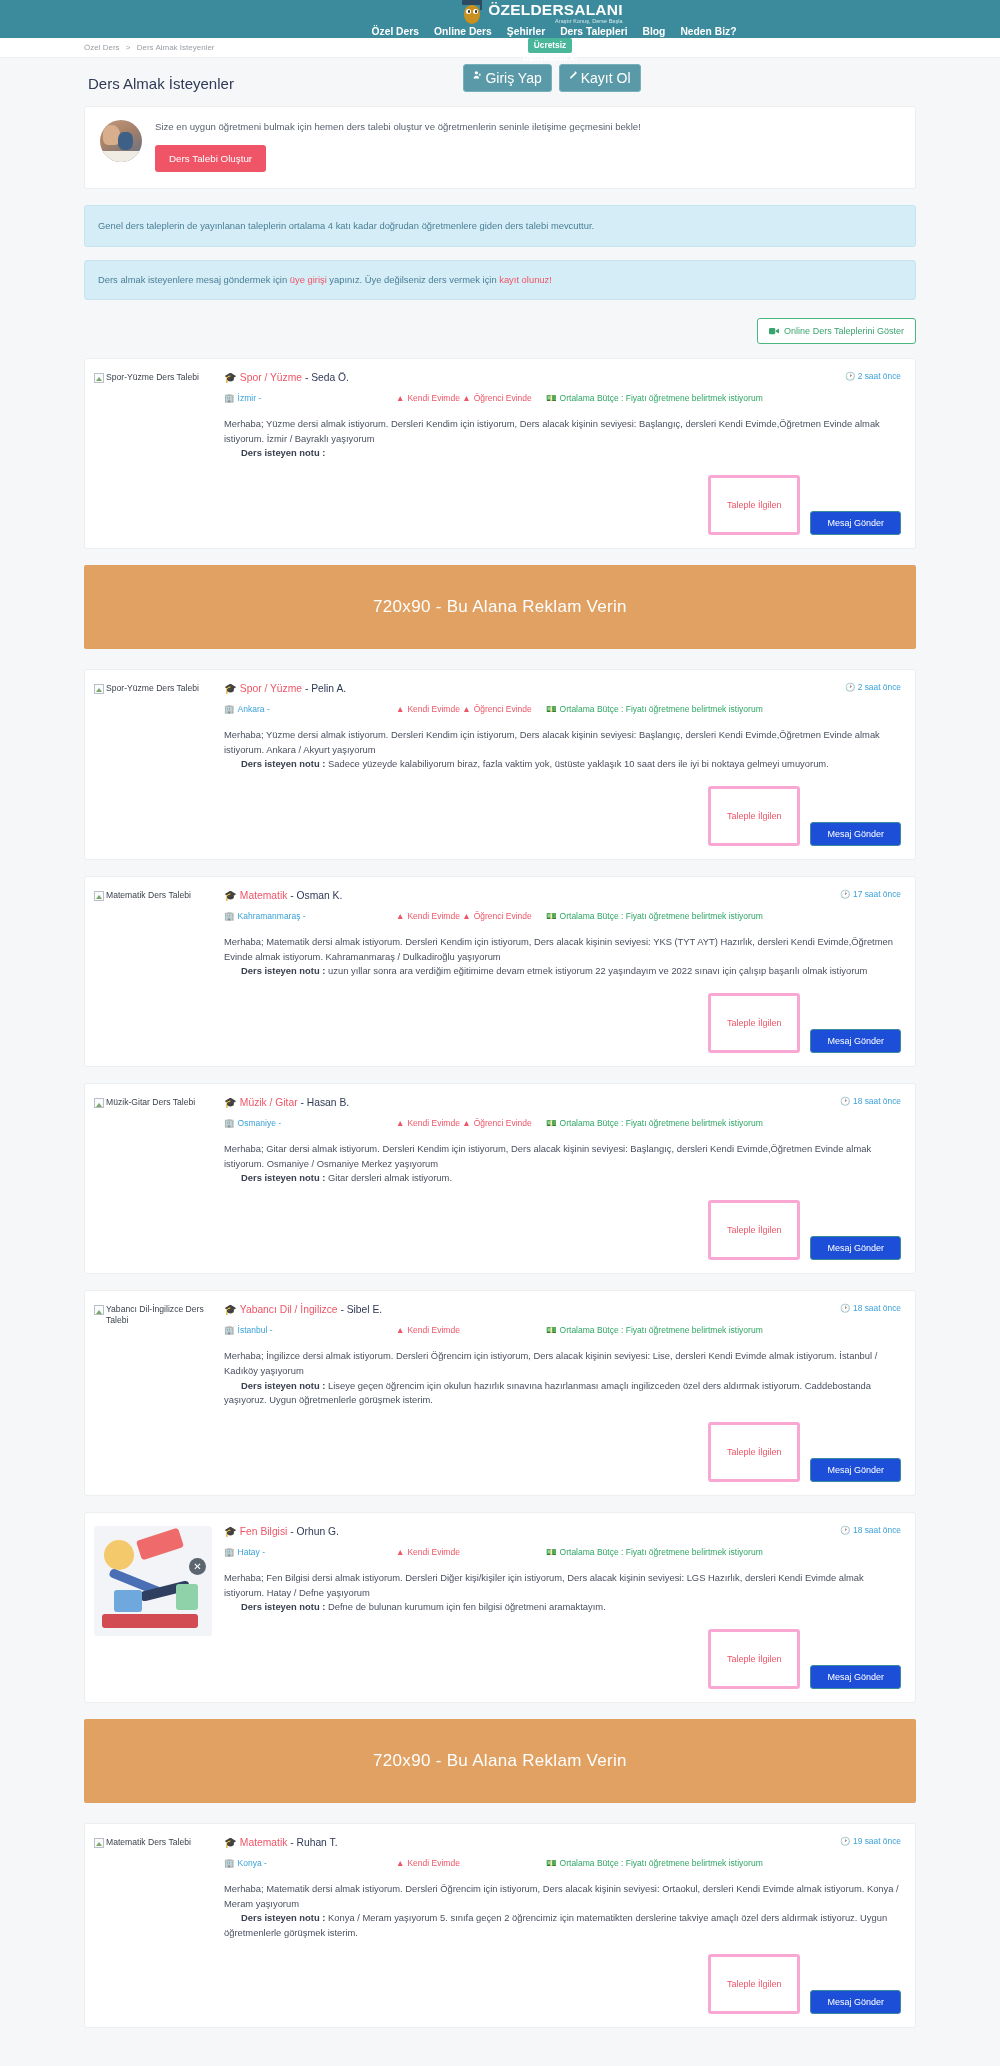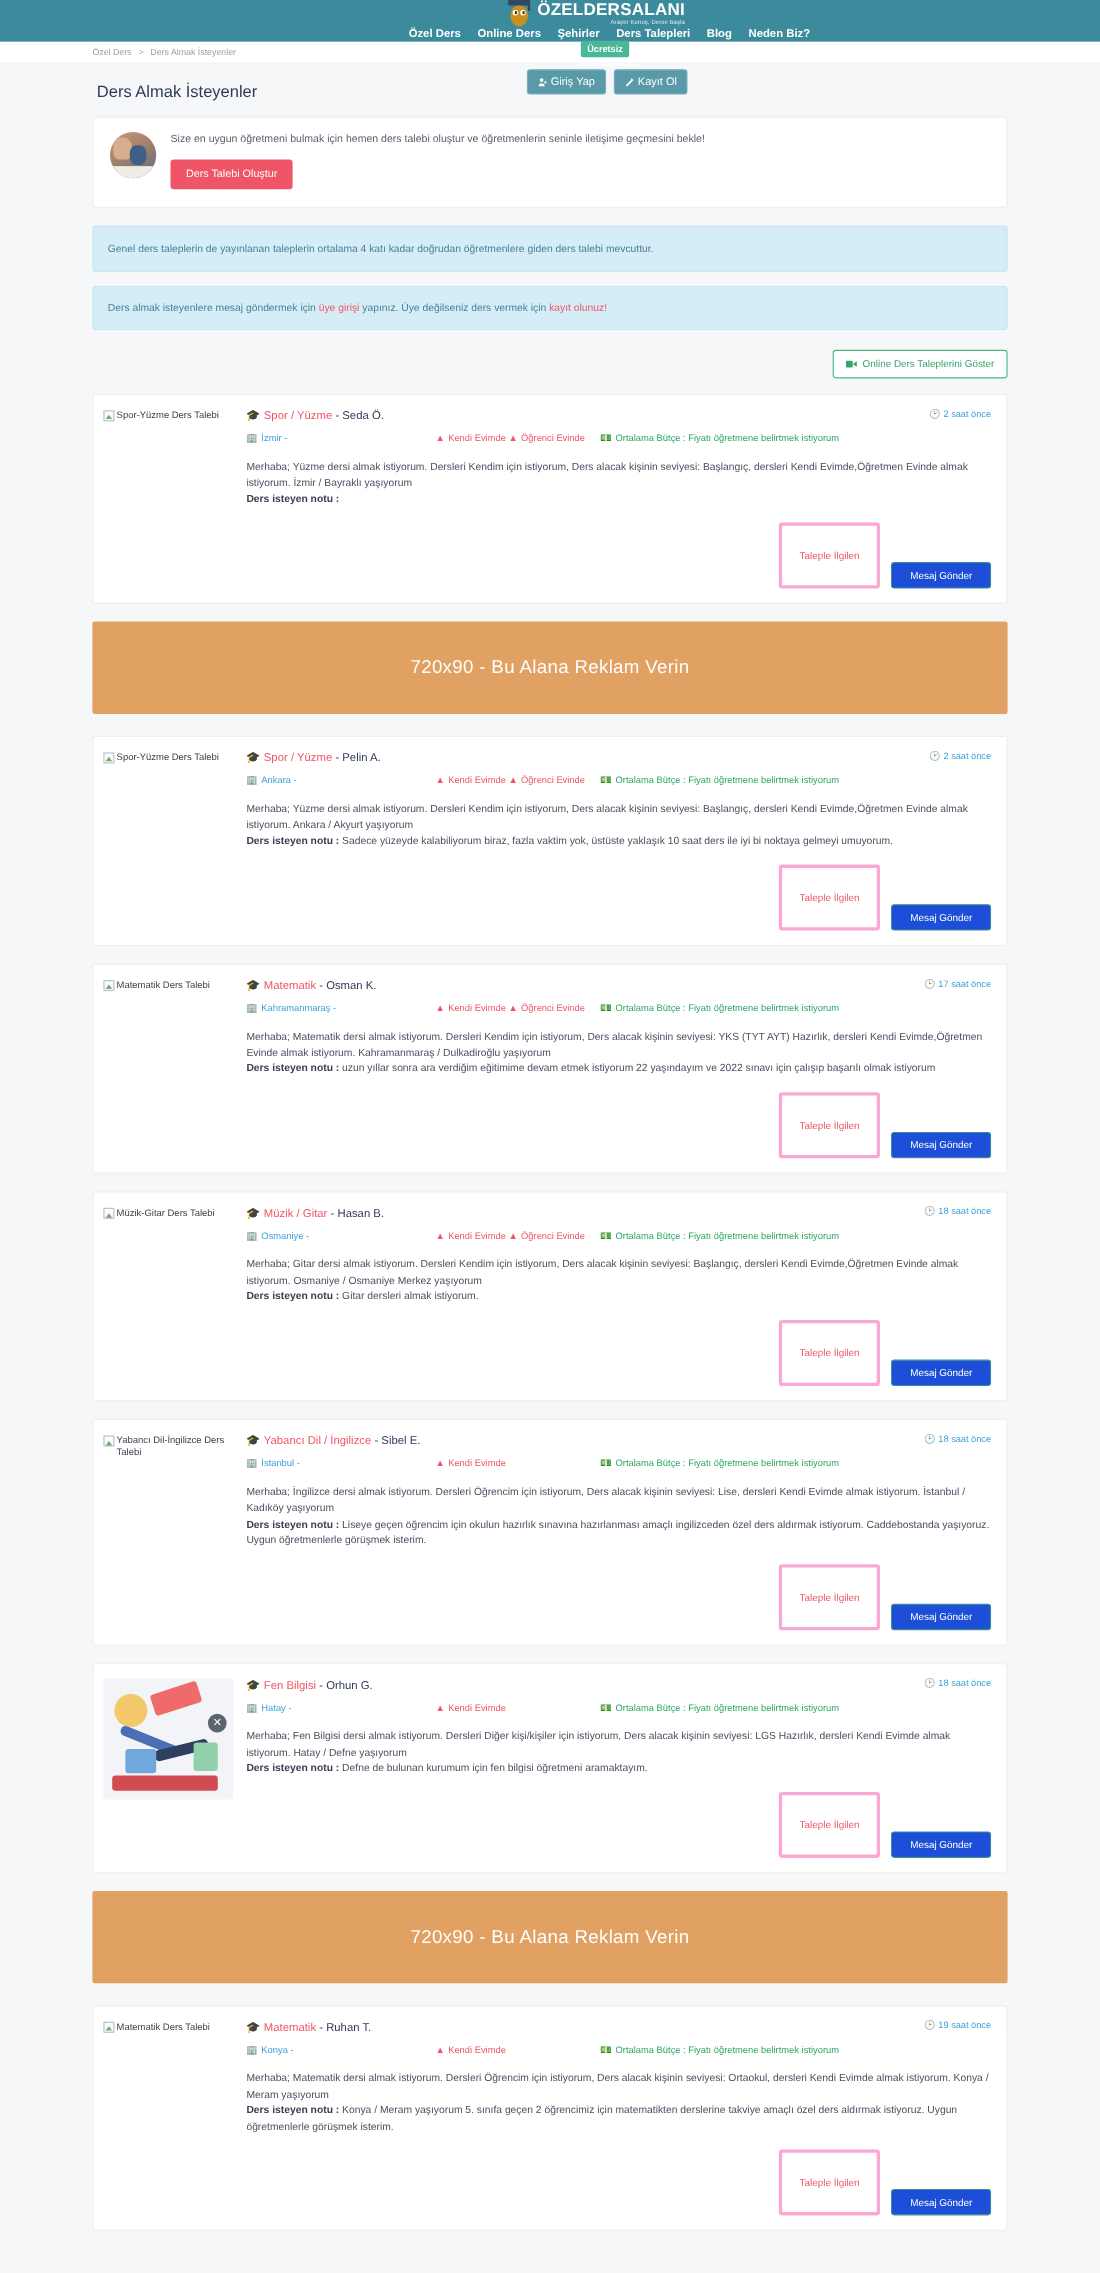--- a/index.html
+++ b/index.html
@@ -75,8 +75,8 @@
   .auth-btns { display: flex; gap: 7px; margin-left: 20px; }
   .auth-btn {
     background: #5a9aa8; border: 1px solid #76b0bb; color: #fff;
-    font-size: 10px; padding: 5px 9px; border-radius: 3px;
-    display: flex; align-items: center; gap: 3px; cursor: pointer;
+    font-size: 14px; padding: 5px 9px; border-radius: 3px;
+    display: flex; align-items: flex-start; gap: 3px; cursor: pointer;
     white-space: nowrap; font-family: inherit;
   }
   .auth-btn svg { display: block; }

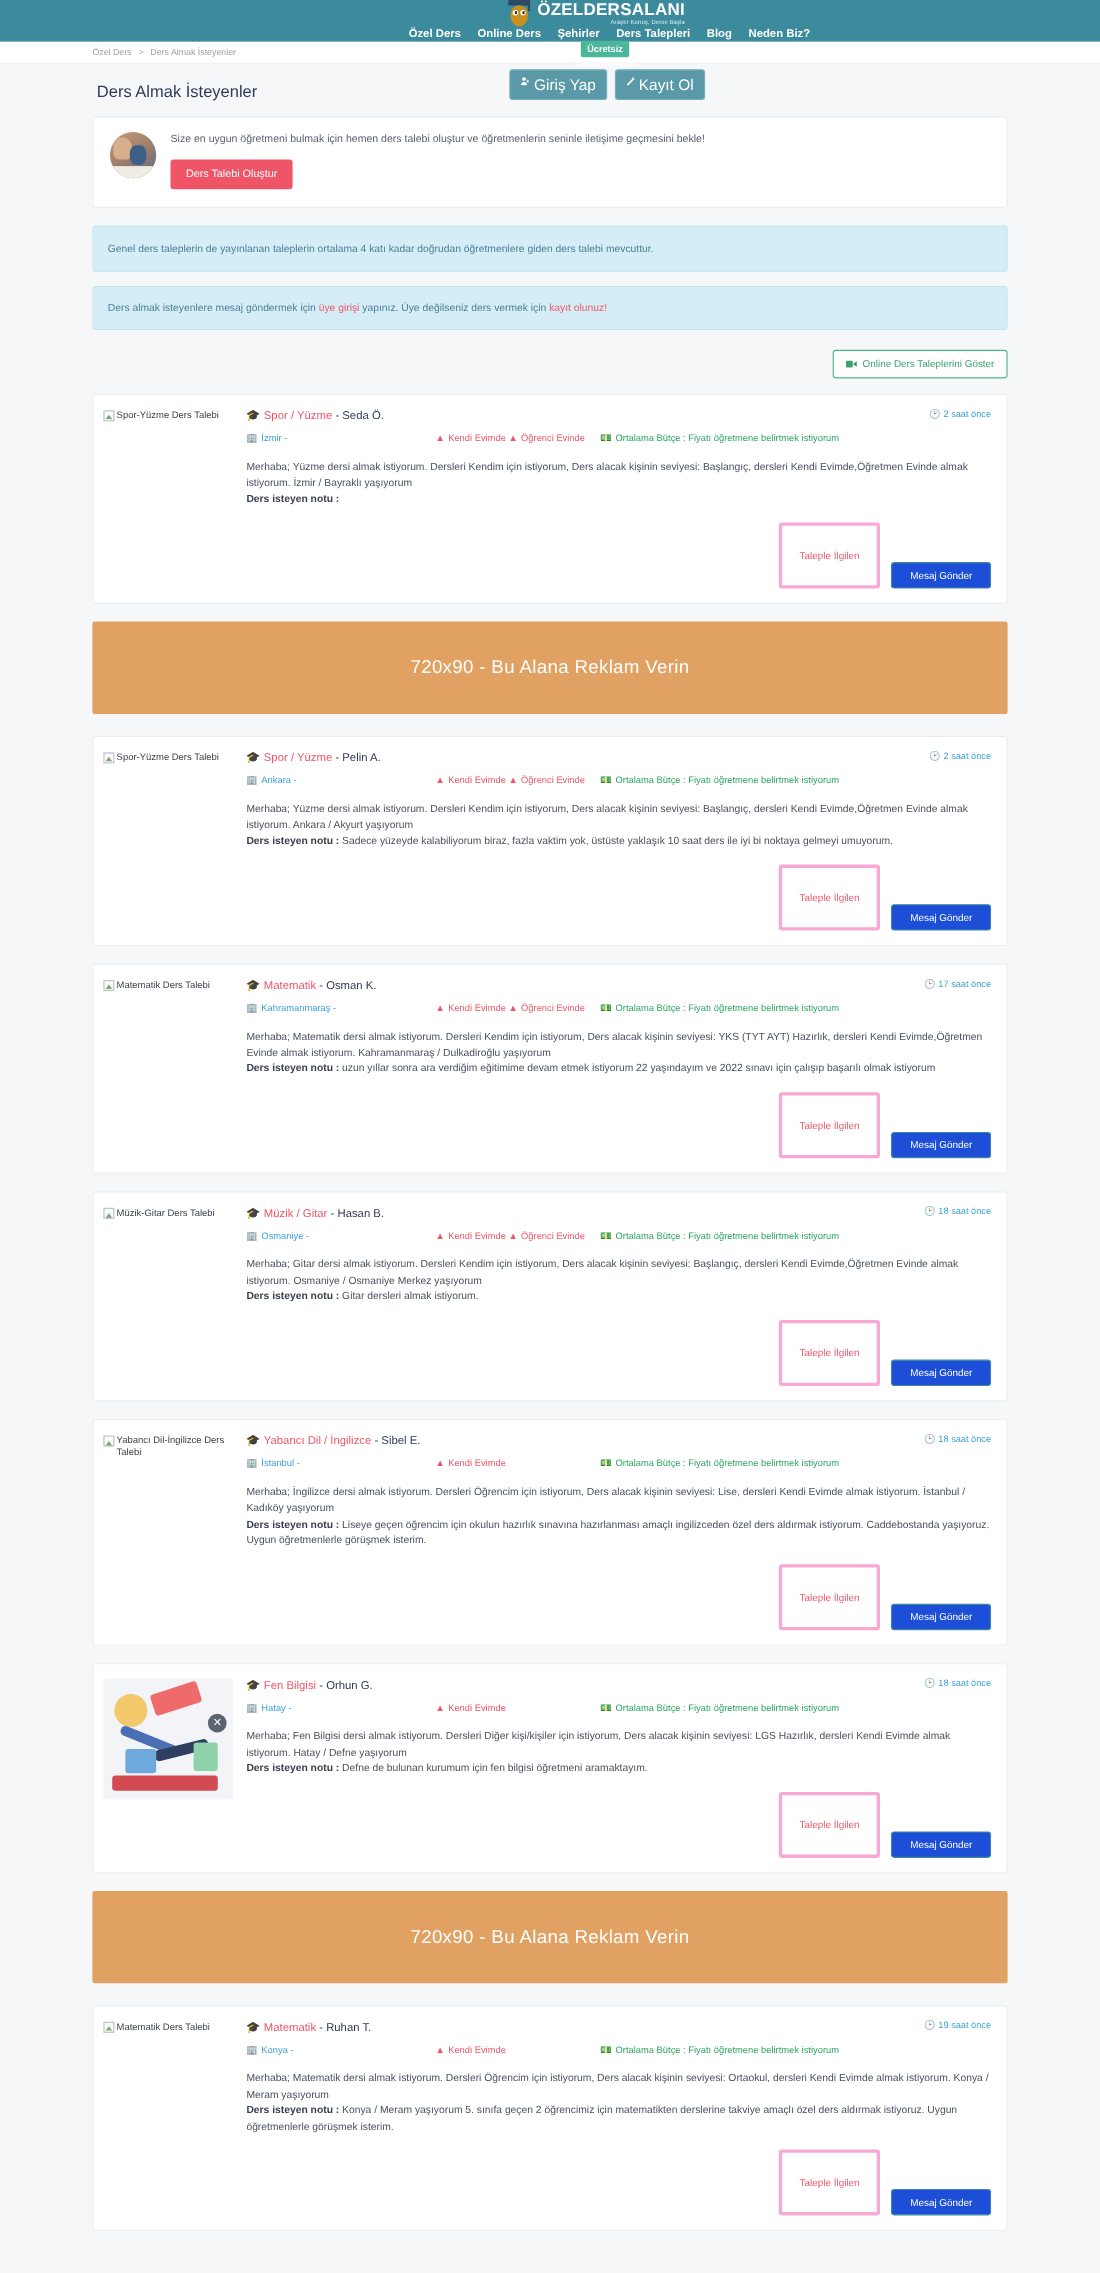--- a/index.html
+++ b/index.html
@@ -205,7 +205,7 @@
   .card-text {
     margin-top: 13px; font-size: 9.4px; line-height: 1.55; color: #4a5060;
   }
-  .card-text .note-label { font-weight: bold; color: #3a4050; }
+  .card-text .note-label { font-weight: bold; color: #3a4050; margin-left: 17px; }
   .card-actions {
     display: flex; justify-content: flex-end; gap: 10px; margin-top: 14px;
   }

